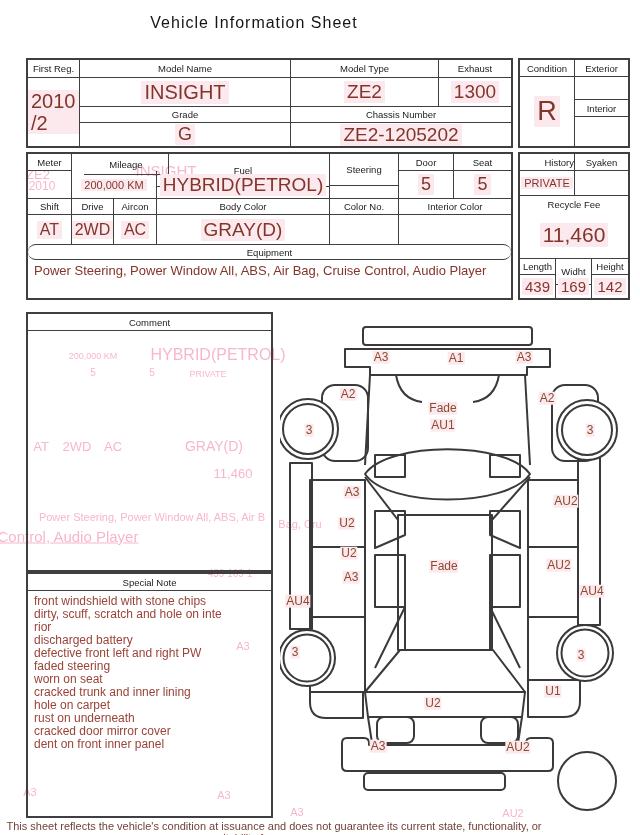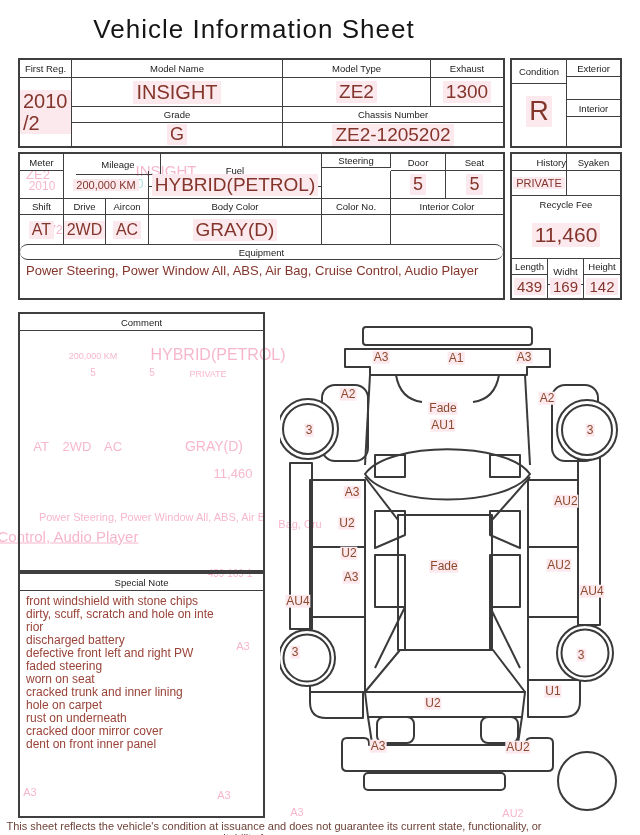--- a/index.html
+++ b/index.html
@@ -11,7 +11,7 @@
   .lbl{font-size:9.5px;color:#1b1b1b;white-space:nowrap;}
   .val{color:#83352b;white-space:nowrap;}
   .hl{background:#fce9ee;padding:0 3px;border-radius:1px;}
-  .title{position:absolute;left:0;top:14px;width:508px;text-align:center;font-size:26px;
+  .title{position:absolute;left:0;top:14px;width:508px;text-align:center;font-size:16px;
          letter-spacing:1px;color:#151515;z-index:2;}
   .footer{position:absolute;left:4px;top:820px;width:540px;text-align:center;font-size:11px;
           color:#6e4339;z-index:2;}

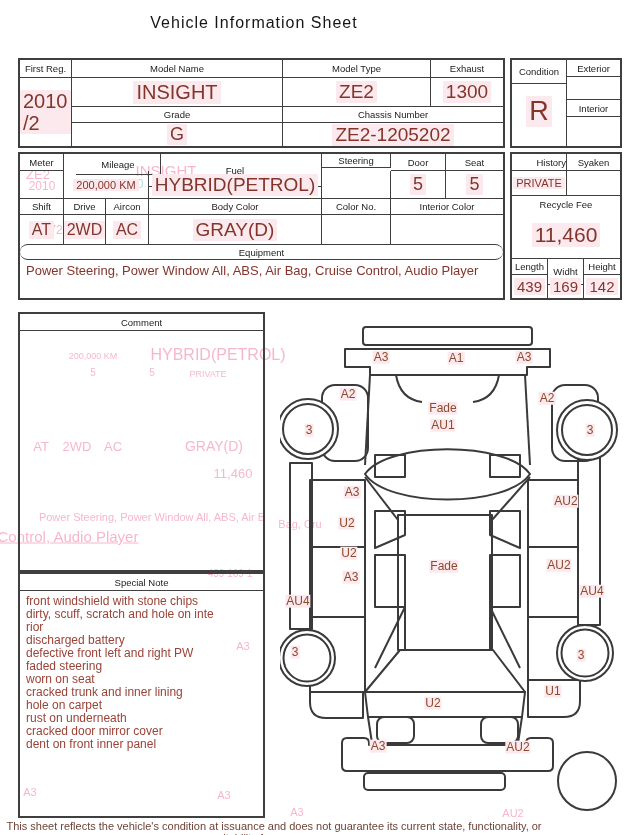--- a/index.html
+++ b/index.html
@@ -5,7 +5,7 @@
   html,body{margin:0;padding:0;background:#fff;}
   .sheet{position:relative;width:640px;height:835px;background:#fff;overflow:hidden;
          font-family:"Liberation Sans",sans-serif;}
-  .box{position:absolute;box-sizing:border-box;border:2px solid #3f3f3f;z-index:2;}
+  .box{position:absolute;box-sizing:border-box;border:2px solid #3f3f3f;z-index:2;margin-left:8px;}
   .cell{position:absolute;box-sizing:border-box;display:flex;align-items:center;justify-content:center;overflow:visible;}
   .br{border-right:1px solid #3f3f3f;} .bb{border-bottom:1px solid #3f3f3f;} .bt{border-top:1px solid #3f3f3f;}
   .lbl{font-size:9.5px;color:#1b1b1b;white-space:nowrap;}

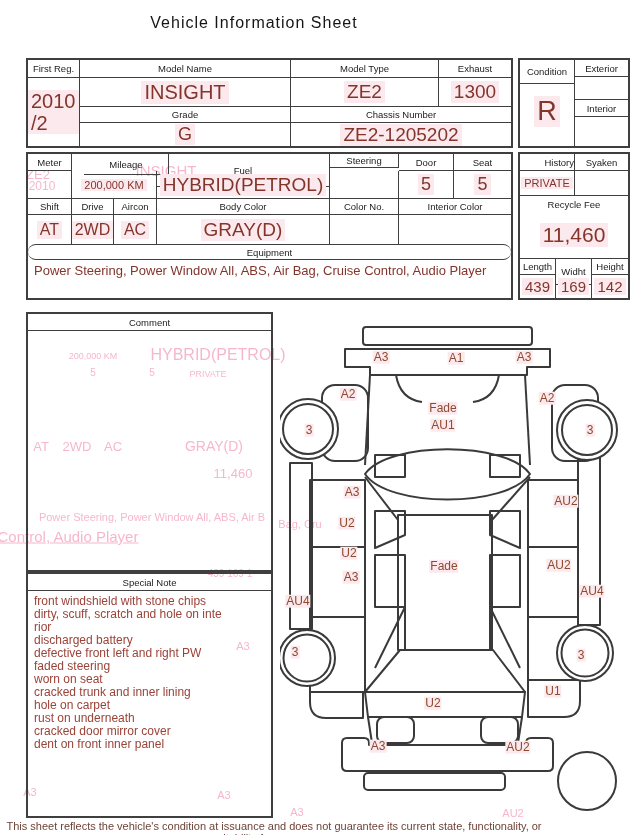--- a/index.html
+++ b/index.html
@@ -100,7 +100,7 @@
   </div>
 
   <div class="box" style="left:510px;top:58px;width:112px;height:90px;">
-    <div class="cell br bb" style="left:0;top:0;width:55px;height:24px;">
+    <div class="cell br bb" style="left:0;top:0;width:55px;height:17px;">
         <span class="lbl">Condition</span>
       </div>
     <div class="cell br" style="left:0;top:17px;width:55px;height:69px;">

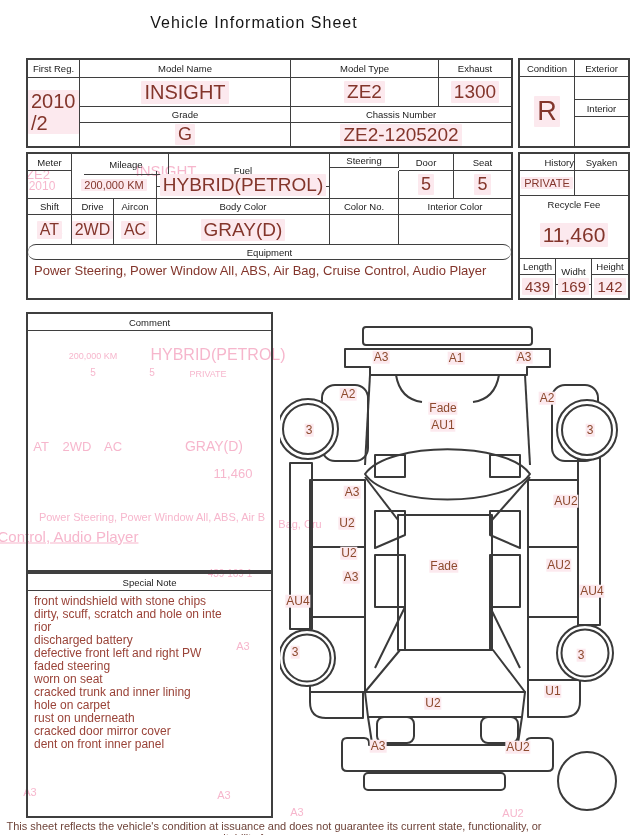--- a/index.html
+++ b/index.html
@@ -139,7 +139,7 @@
     <div class="cell br" style="left:129px;top:17px;width:173px;height:27px;">
         <span class="val hl" style="font-size:19px;">HYBRID(PETROL)</span>
       </div>
-    <div class="cell br bb" style="left:302px;top:0;width:69px;height:14px;">
+    <div class="cell br bb" style="left:302px;top:0;width:69px;height:32px;">
         <span class="lbl">Steering</span>
       </div>
     <div class="cell br" style="left:302px;top:17px;width:69px;height:27px;">

